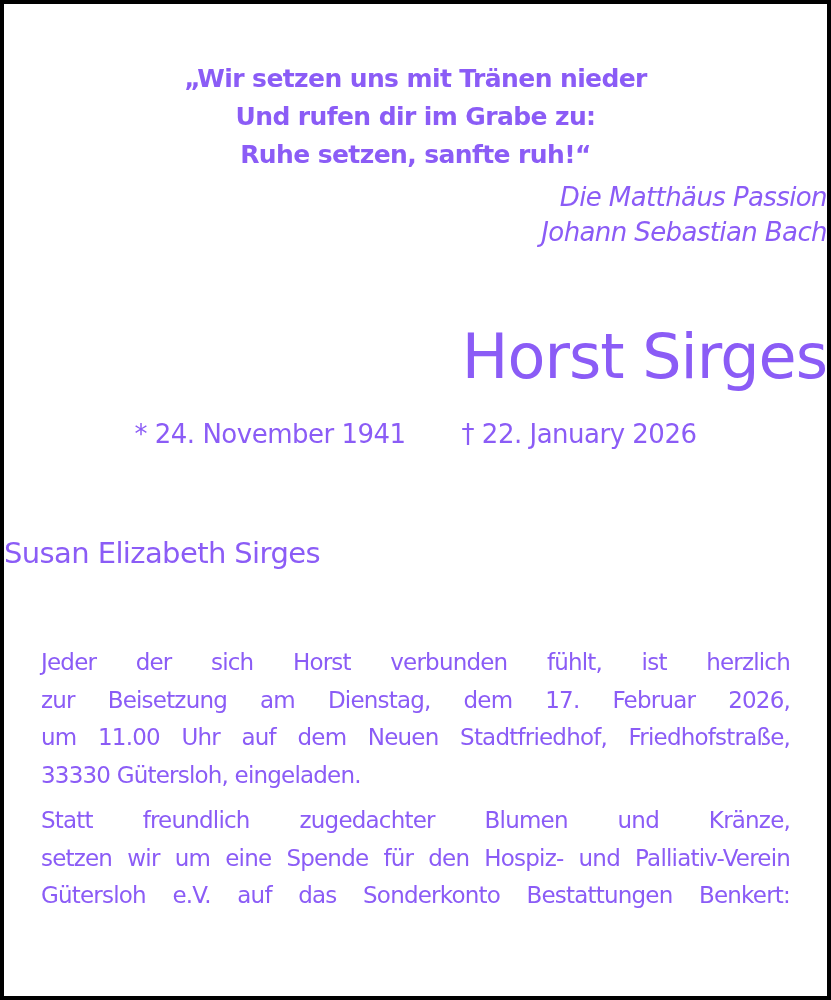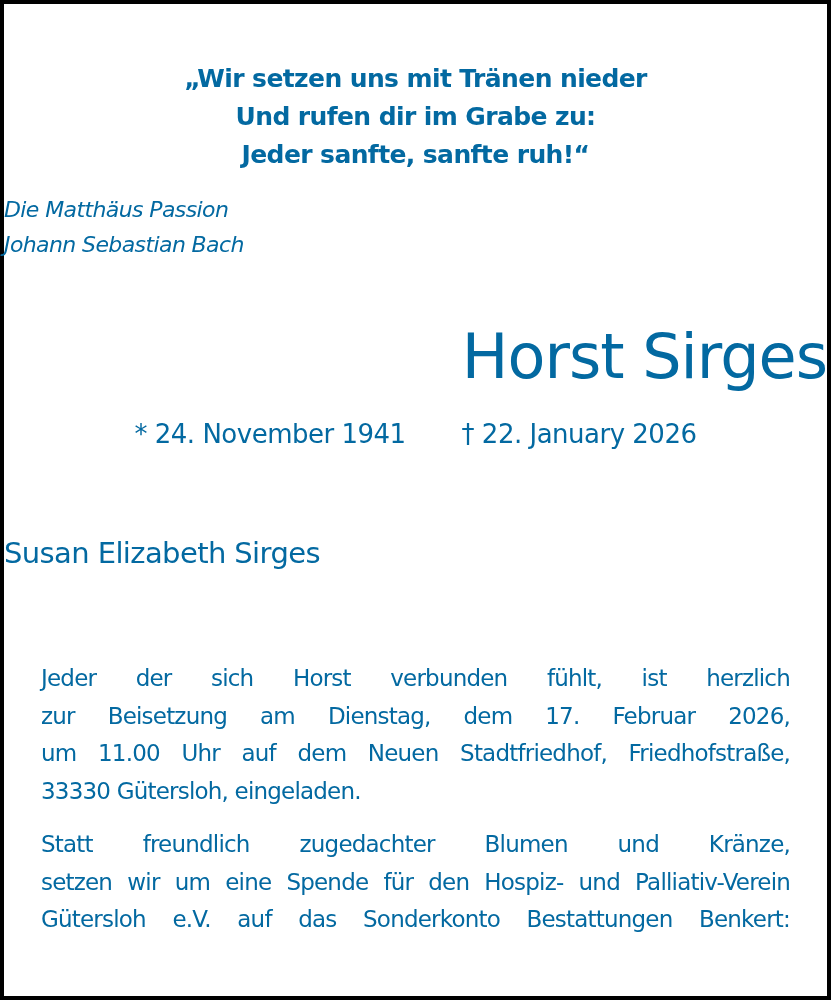--- a/index.html
+++ b/index.html
@@ -11,7 +11,7 @@
       border: 4px solid #000000;
       background: #ffffff;
       font-family: "DejaVu Sans", sans-serif;
-      color: #0369a1;
+      color: #8b5cf6;
     }
     .quote {
       position: absolute; left: 0; right: 0; top: 56px;

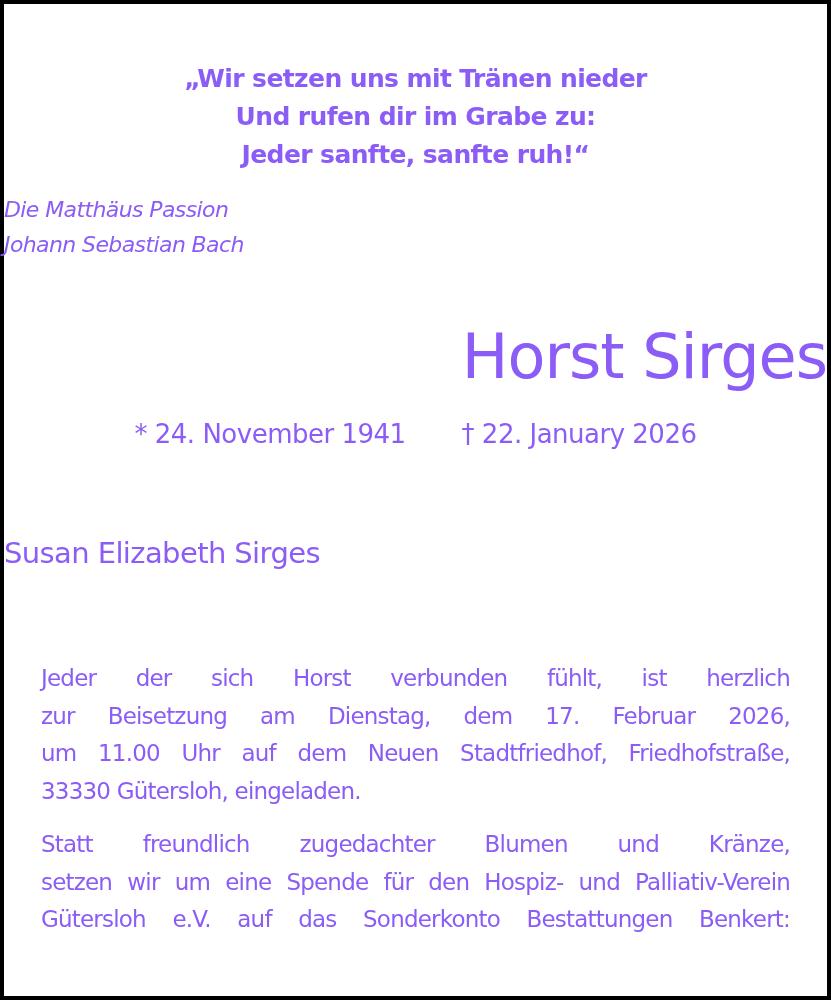--- a/index.html
+++ b/index.html
@@ -78,7 +78,7 @@
   <div class="quote">
     <div>„Wir setzen uns mit Tränen nieder</div>
     <div>Und rufen dir im Grabe zu:</div>
-    <div>Jeder sanfte, sanfte ruh!“</div>
+    <div>Ruhe setzen, sanfte ruh!“</div>
   </div>
 
   <div class="source">

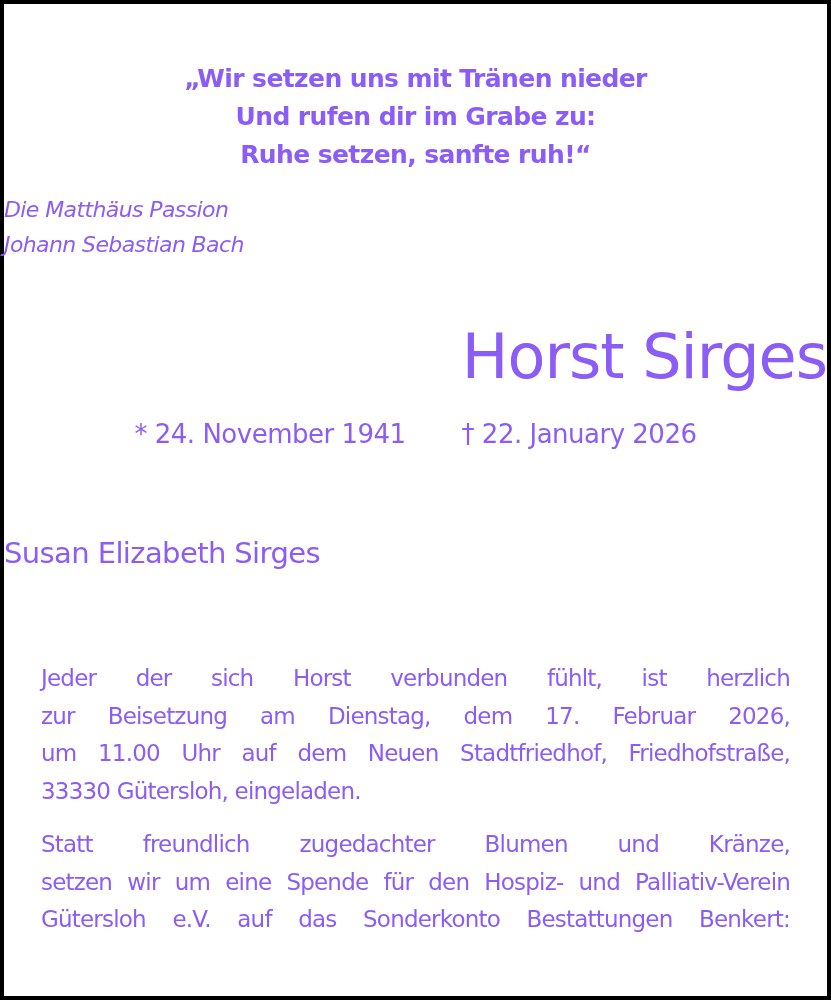--- a/index.html
+++ b/index.html
@@ -24,11 +24,11 @@
     }
     .quote div { white-space: nowrap; }
     .source {
-      position: absolute; left: 0; right: 0; top: 188px;
-      text-align: left;
+      position: absolute; left: 0; right: 0; top: 176px;
+      text-align: right;
       font-family: "DejaVu Sans", sans-serif;
       font-style: italic;
-      font-size: 22px;
+      font-size: 26px;
       line-height: 35px;
       letter-spacing: -0.6px;
     }

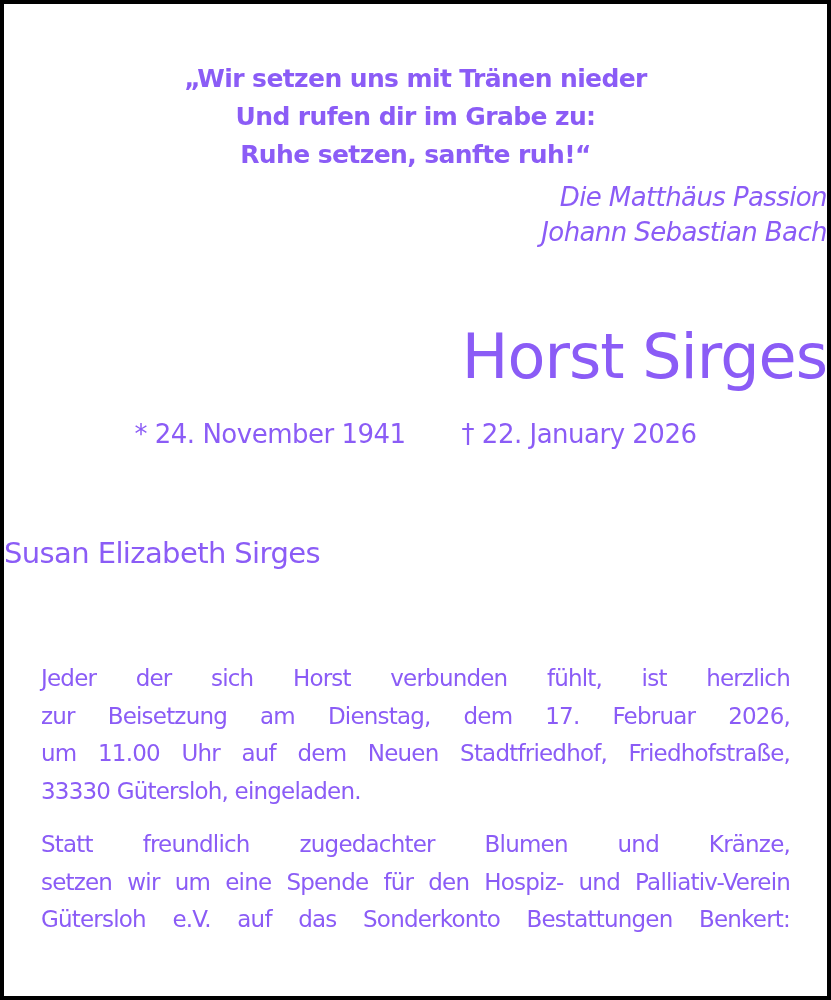--- a/index.html
+++ b/index.html
@@ -66,7 +66,7 @@
       letter-spacing: -0.8px;
       text-align: justify;
     }
-    .body-text p { margin: 16px 0 8px 0; text-align: justify; text-align-last: left; }
+    .body-text p { margin: 0 0 8px 0; text-align: justify; text-align-last: left; }
     .body-text p .line { display: block; text-align: justify; text-align-last: justify; white-space: nowrap; }
     .body-text p .line.last { text-align-last: left; }
   </style>

